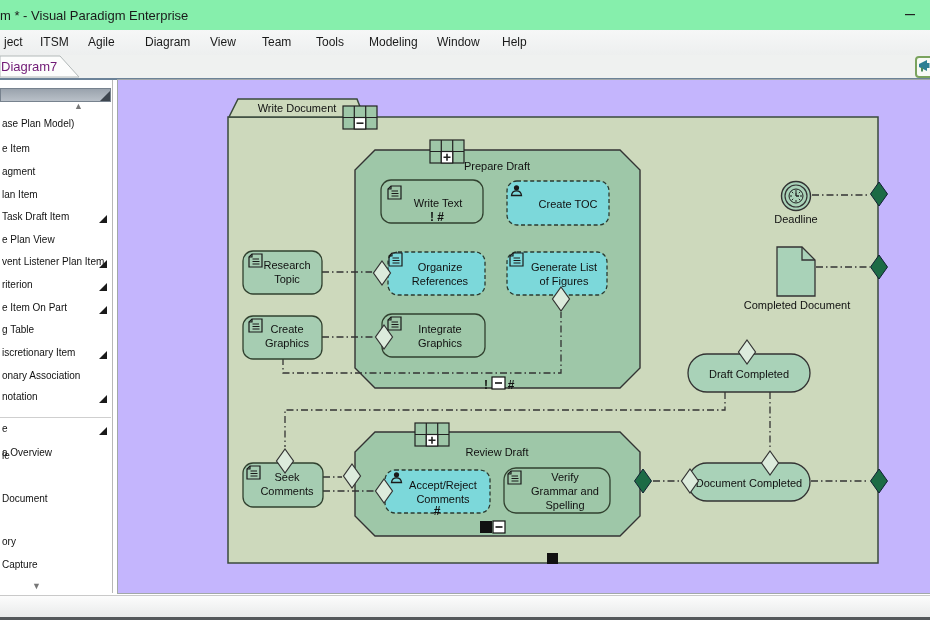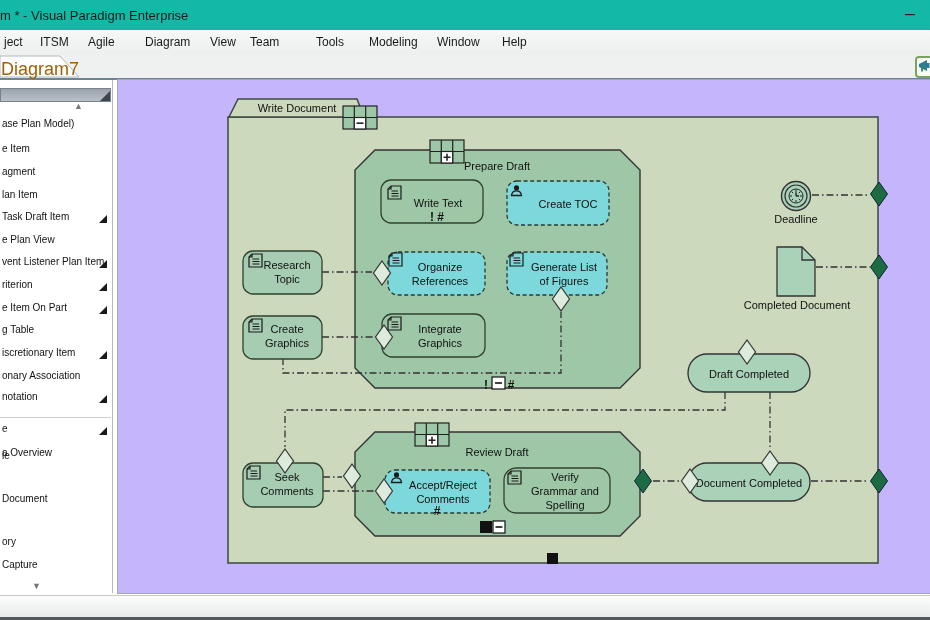--- a/index.html
+++ b/index.html
@@ -5,7 +5,7 @@
   html,body{margin:0;padding:0}
   body{width:930px;height:620px;position:relative;overflow:hidden;background:#fff;
        font-family:"Liberation Sans",sans-serif;color:#1a1a1a}
-  .titlebar{position:absolute;left:0;top:0;width:930px;height:30px;background:#14b8a6}
+  .titlebar{position:absolute;left:0;top:0;width:930px;height:30px;background:#86efac}
   .title-text{position:absolute;left:0;top:8px;font-size:13px;color:#1a1a1a;white-space:nowrap}
   .min-btn{position:absolute;left:896px;top:0px;width:28px;height:26px;font-size:18px;color:#222;
            text-align:center;line-height:26px}

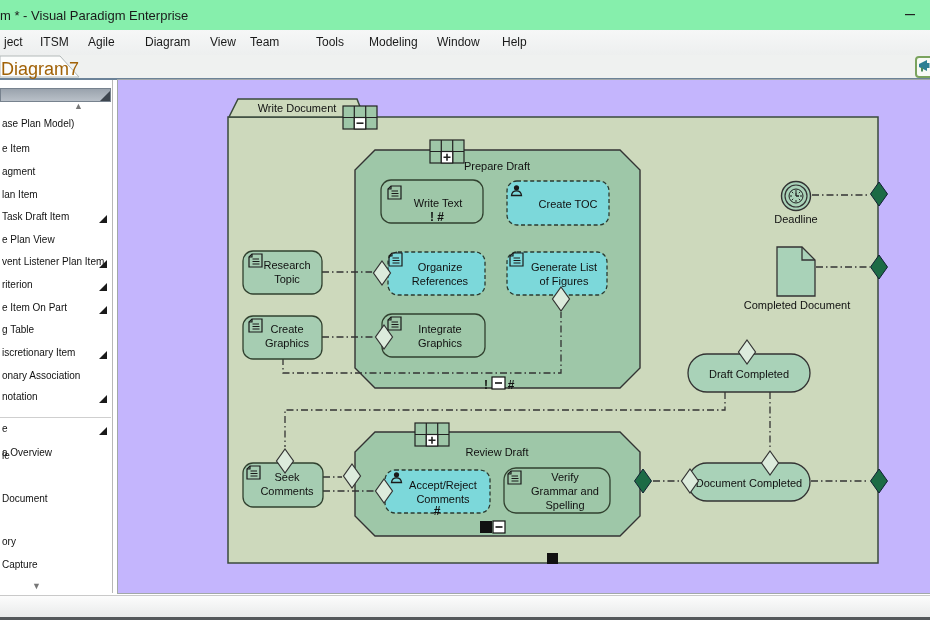--- a/index.html
+++ b/index.html
@@ -55,7 +55,7 @@
   <span class="menu-item" style="left:88px">Agile</span>
   <span class="menu-item" style="left:145px">Diagram</span>
   <span class="menu-item" style="left:210px">View</span>
-  <span class="menu-item" style="left:250px">Team</span>
+  <span class="menu-item" style="left:262px">Team</span>
   <span class="menu-item" style="left:316px">Tools</span>
   <span class="menu-item" style="left:369px">Modeling</span>
   <span class="menu-item" style="left:437px">Window</span>

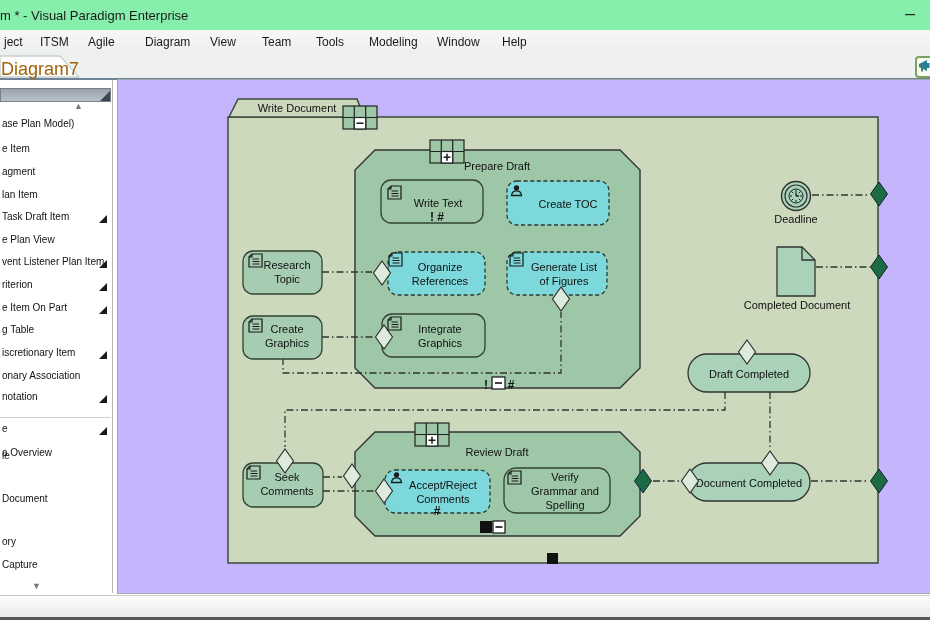--- a/index.html
+++ b/index.html
@@ -15,7 +15,7 @@
   .tabbar{position:absolute;left:0;top:55px;width:930px;height:23px;background:#eff1f0;
           border-bottom:2px solid #6c8398}
   .tab-shape{position:absolute;left:0;top:0}
-  .tab-label{position:absolute;left:1px;top:4px;font-size:18px;color:#a16207;white-space:nowrap}
+  .tab-label{position:absolute;left:1px;top:4px;font-size:13px;color:#701a75;white-space:nowrap}
   .announce-btn{position:absolute;left:915px;top:1px;width:16px;height:18px;border:2px solid #7aa35e;
                 border-radius:4px;background:#f7faf5;overflow:hidden}
   .palette{position:absolute;left:0;top:80px;width:112px;height:513px;background:#fff;

